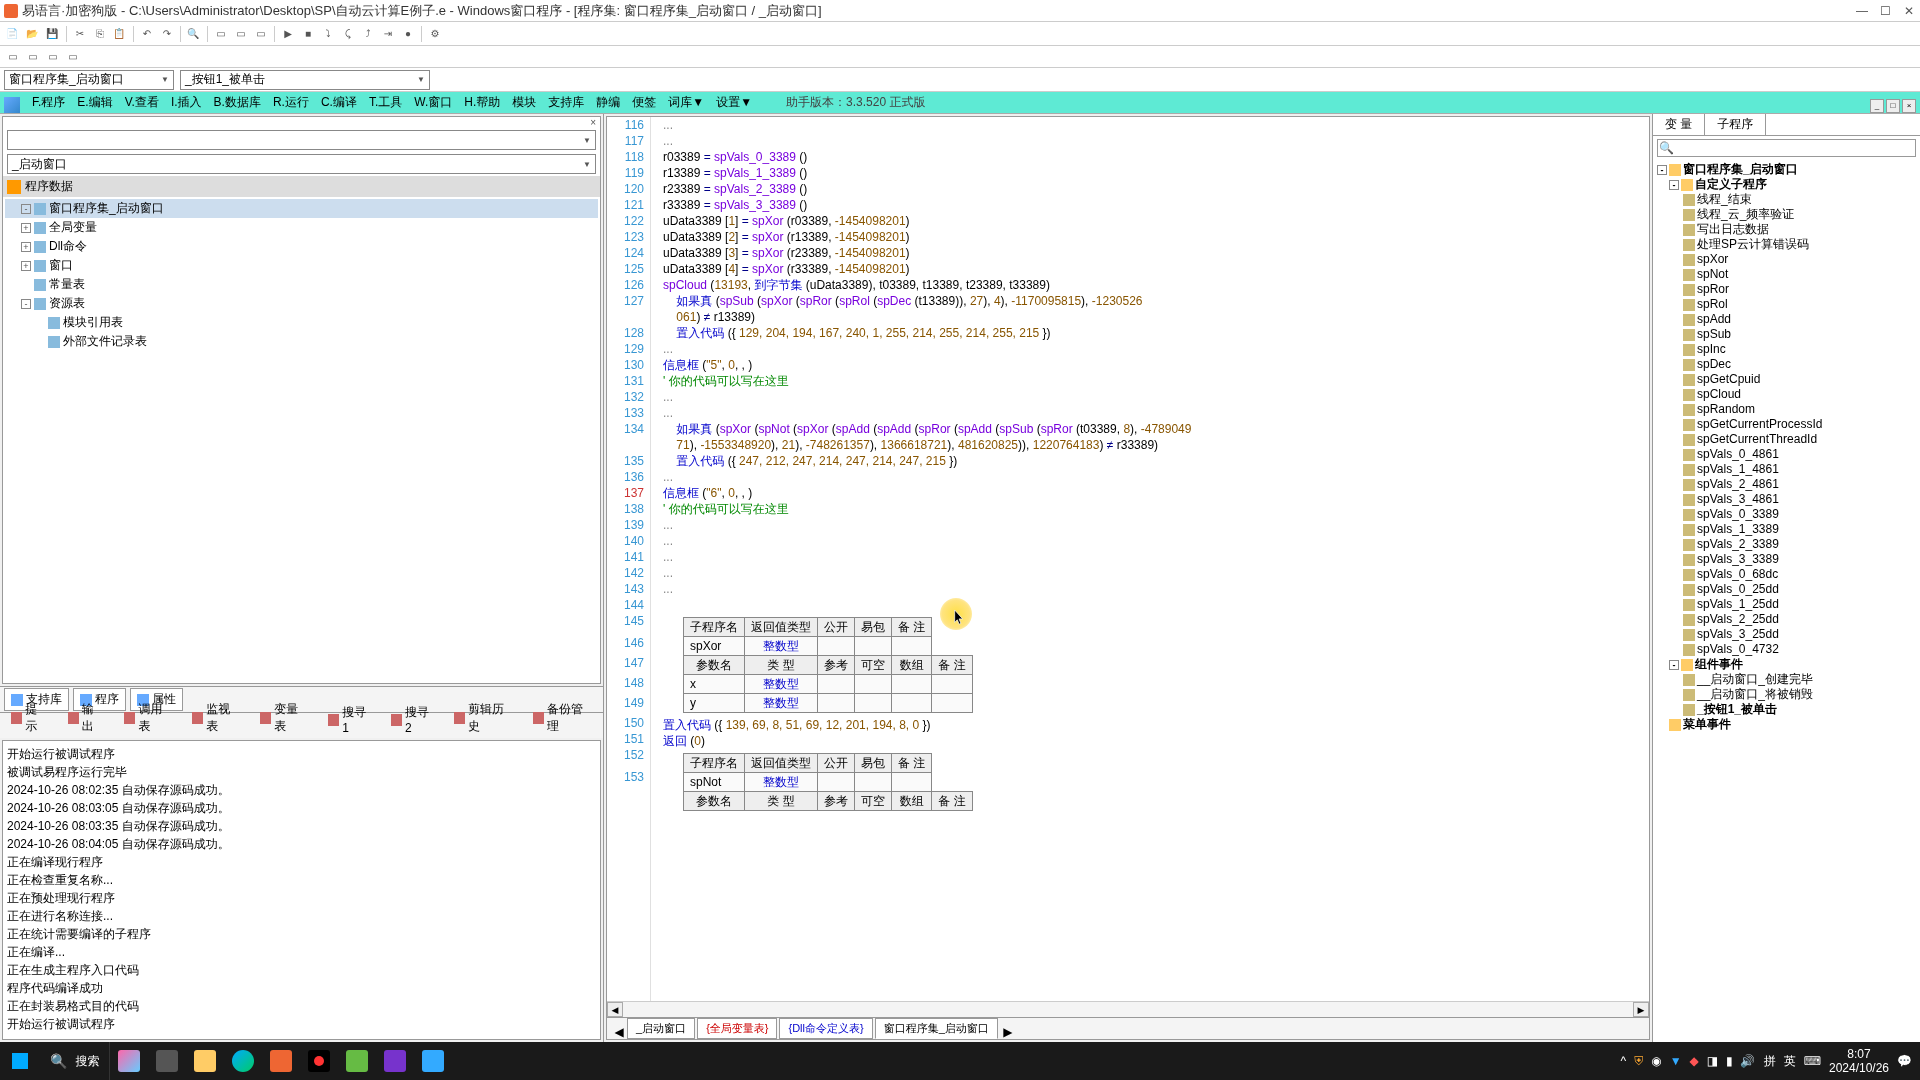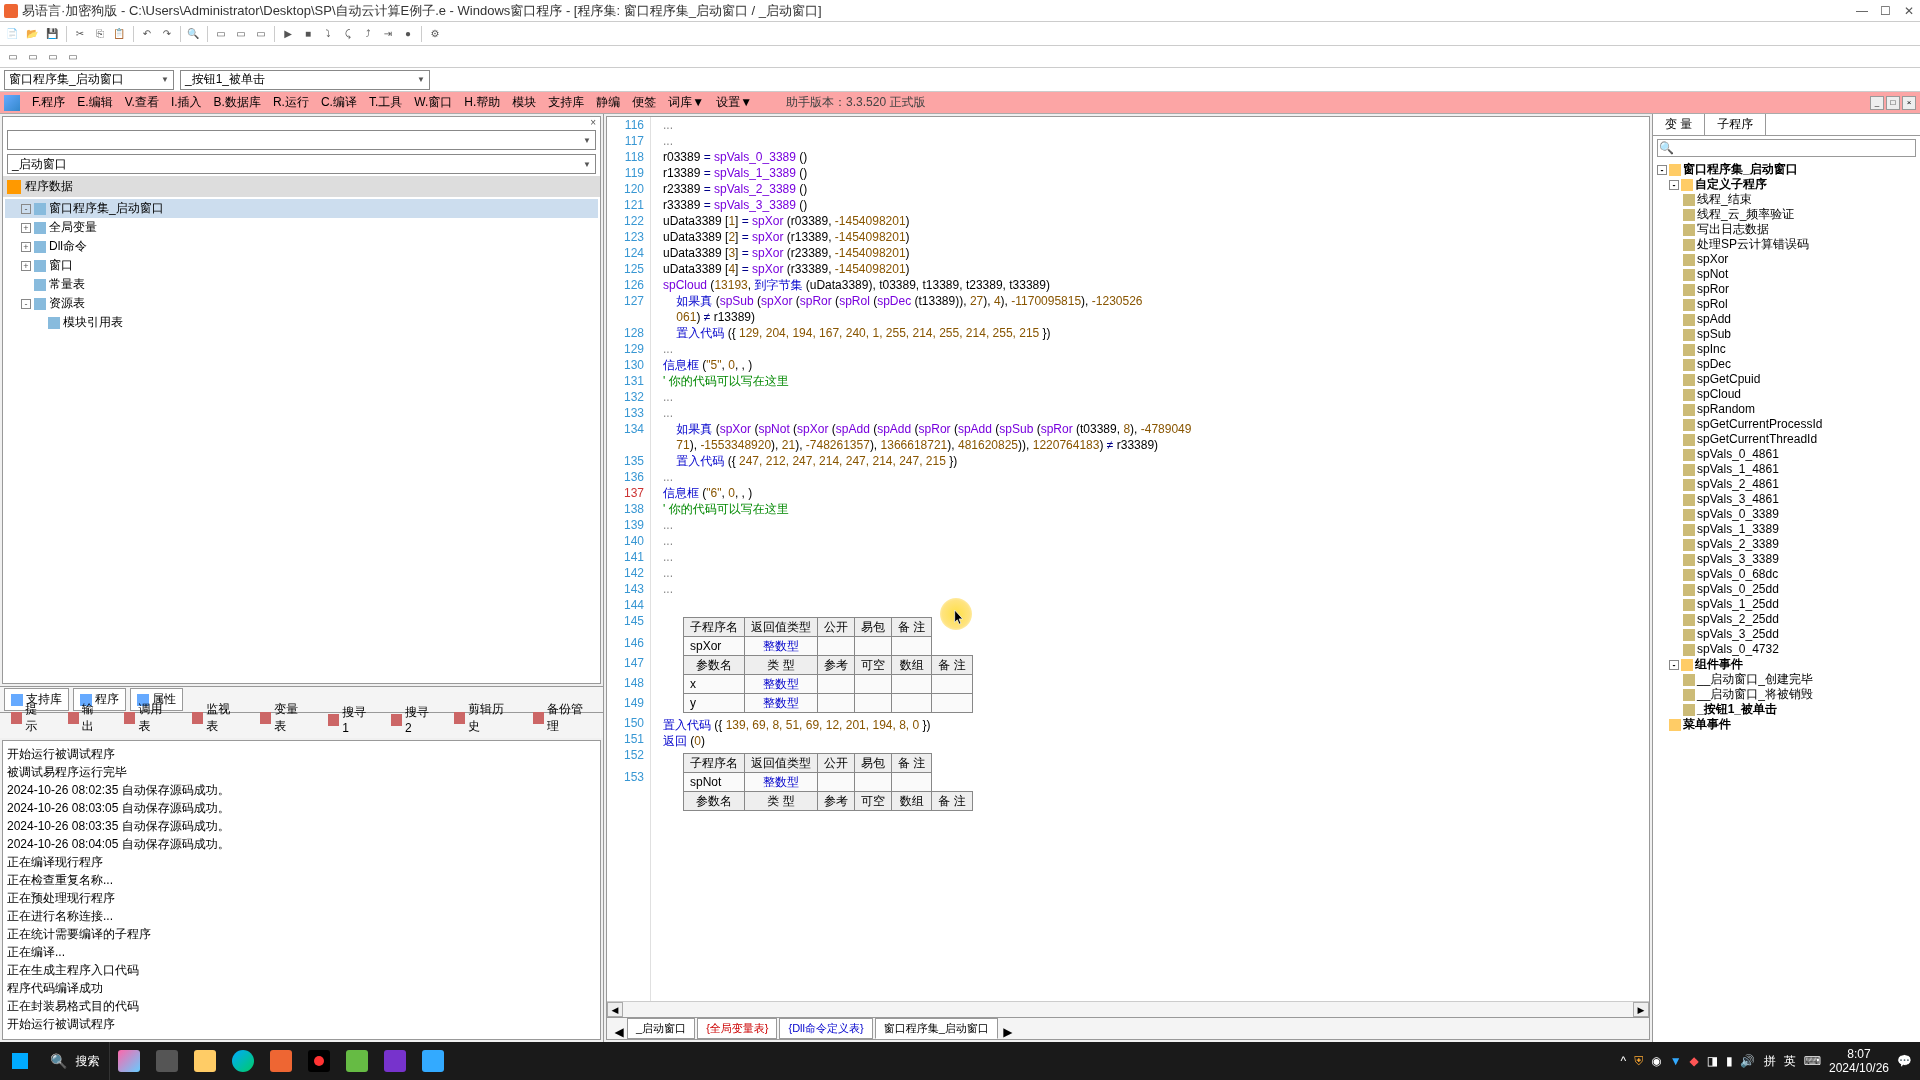--- a/index.html
+++ b/index.html
@@ -19,7 +19,7 @@
 .combo1 { width: 170px; }
 .combo2 { width: 250px; }
 .chev { font-size: 8px; color: #555; }
-.menubar { height: 22px; background: #fca5a5; border-bottom: 1px solid #aaa; display: flex; align-items: center; padding: 0 4px; gap: 2px; }
+.menubar { height: 22px; background: #5eead4; border-bottom: 1px solid #aaa; display: flex; align-items: flex-end; padding: 0 4px; gap: 2px; }
 .mitem { padding: 2px 6px; cursor: default; font-size: 12px; }
 .micon { width: 16px; height: 16px; background: linear-gradient(135deg, #6af, #38c); margin-right: 4px; }
 .mfill { flex: 1; }

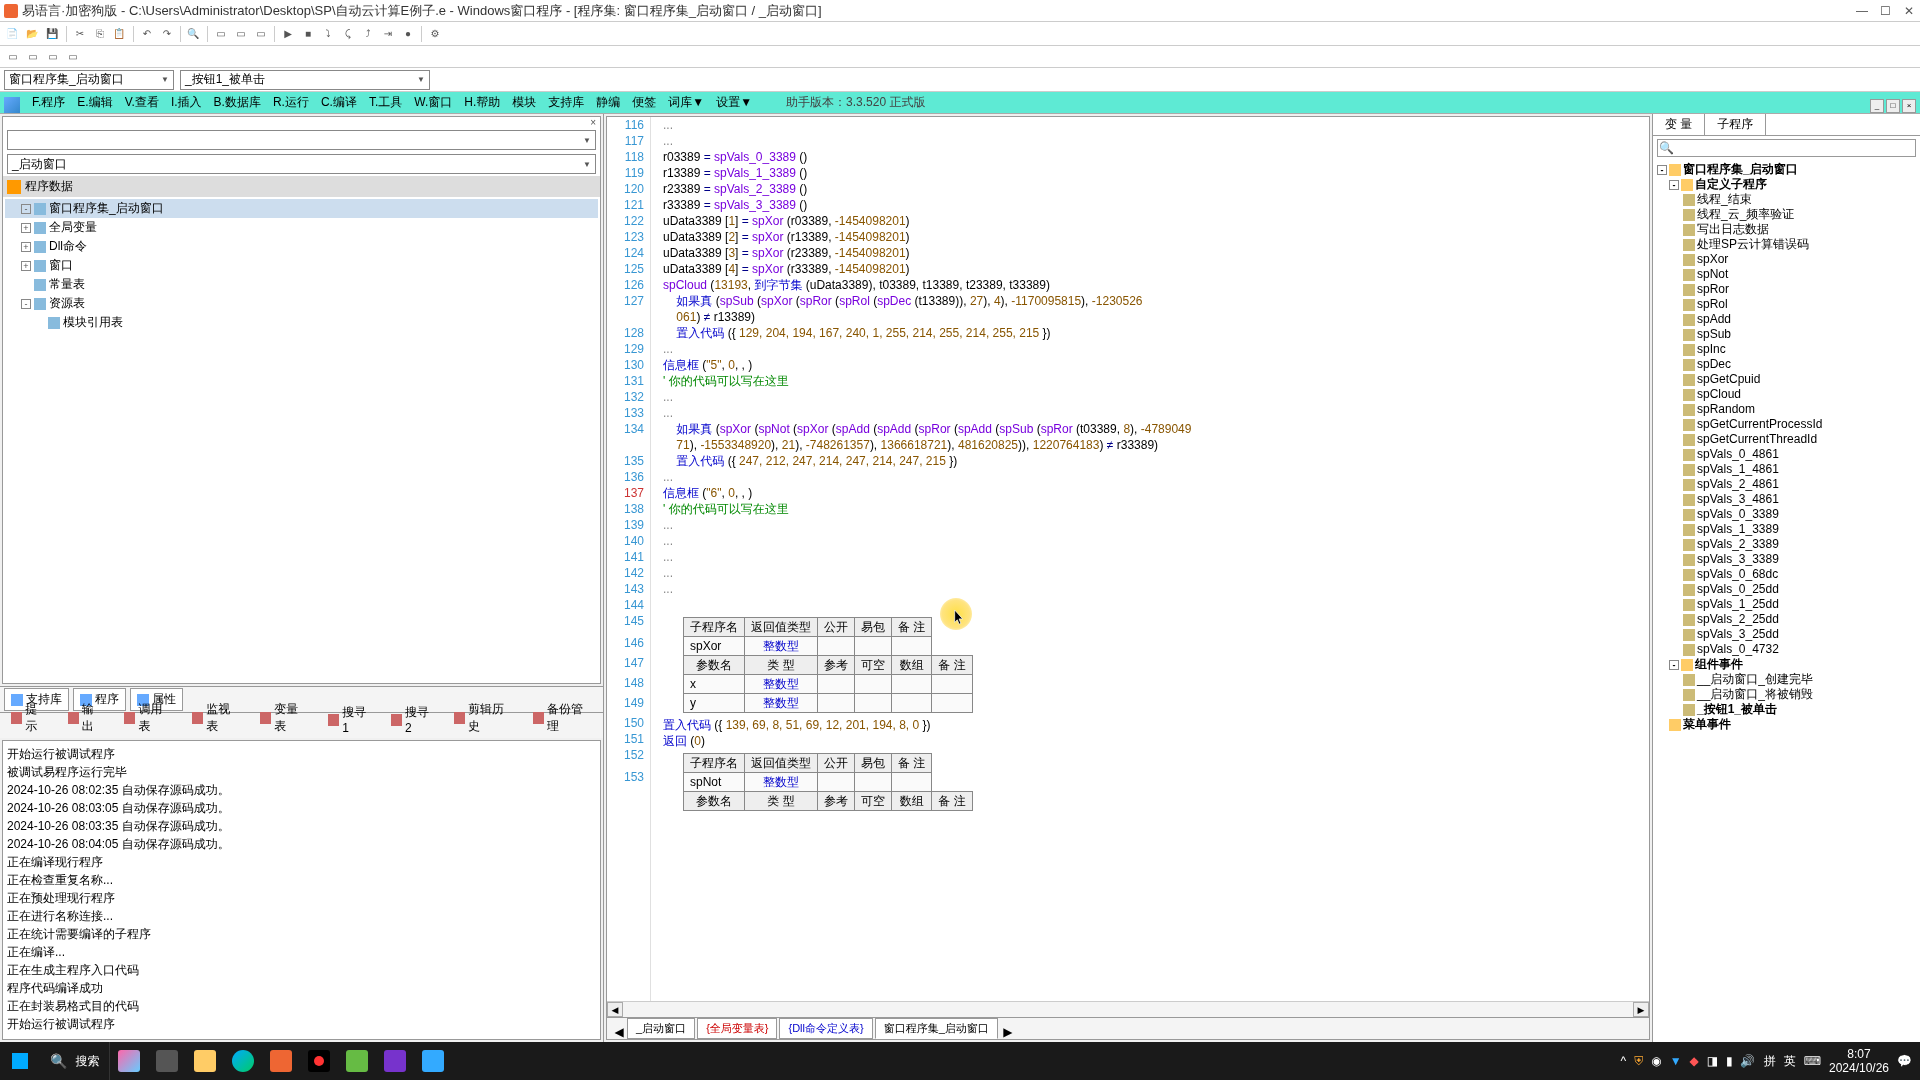--- a/index.html
+++ b/index.html
@@ -250,6 +250,11 @@
             <span style="width:10px;"></span>
             <span class="tic"></span>
             <span>模块引用表</span>
+          </div>
+          <div class="tree-item" style="padding-left: 30px;">
+            <span style="width:10px;"></span>
+            <span class="tic"></span>
+            <span>外部文件记录表</span>
           </div>
         </div>
     </div>

